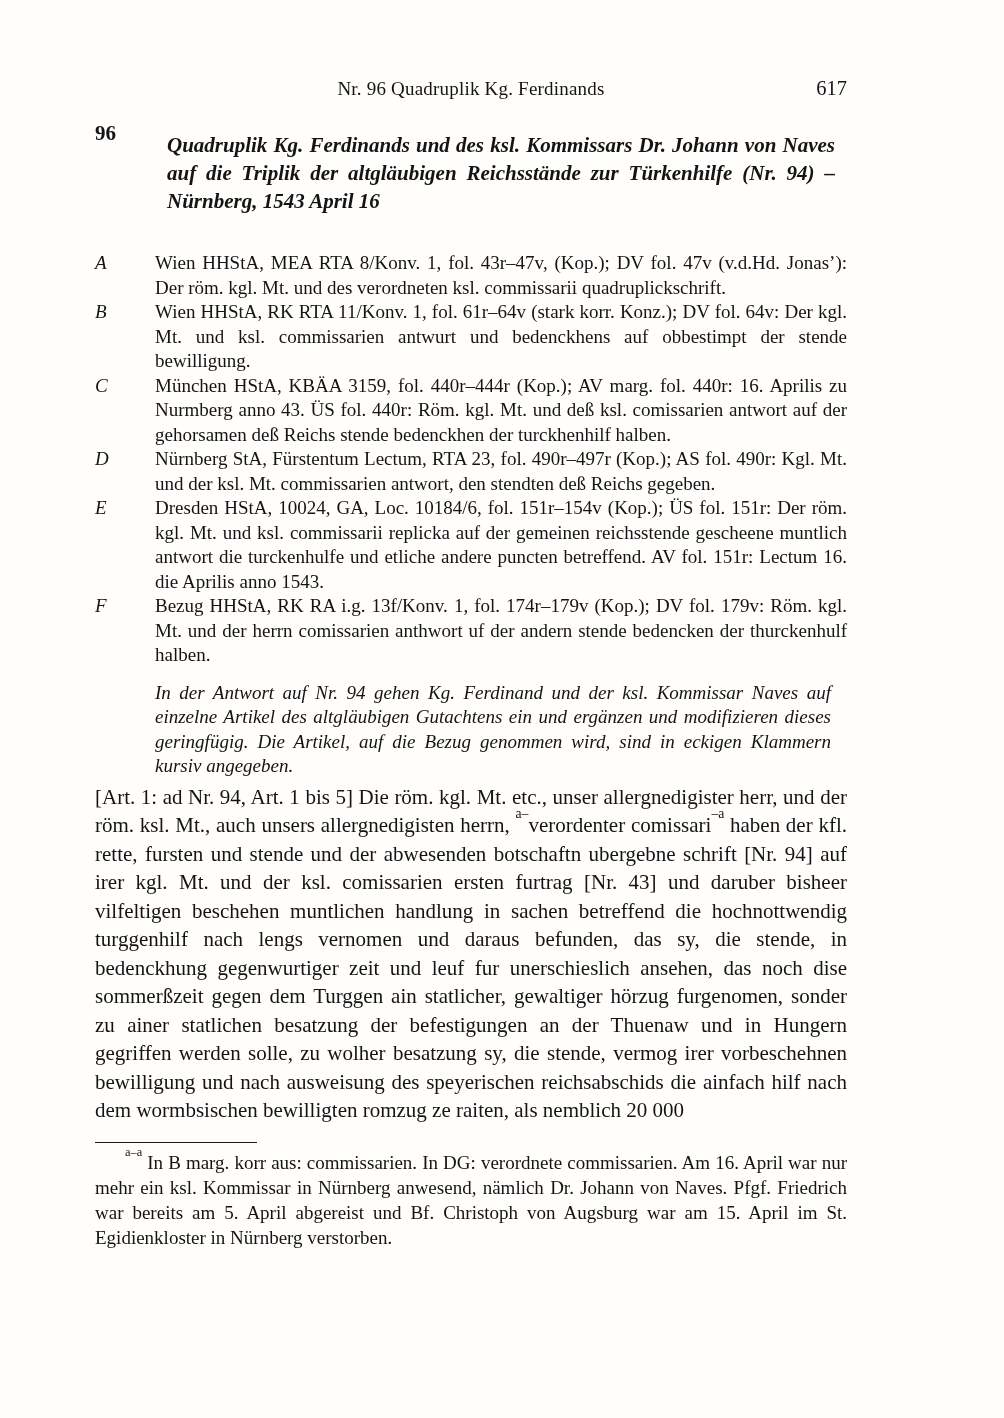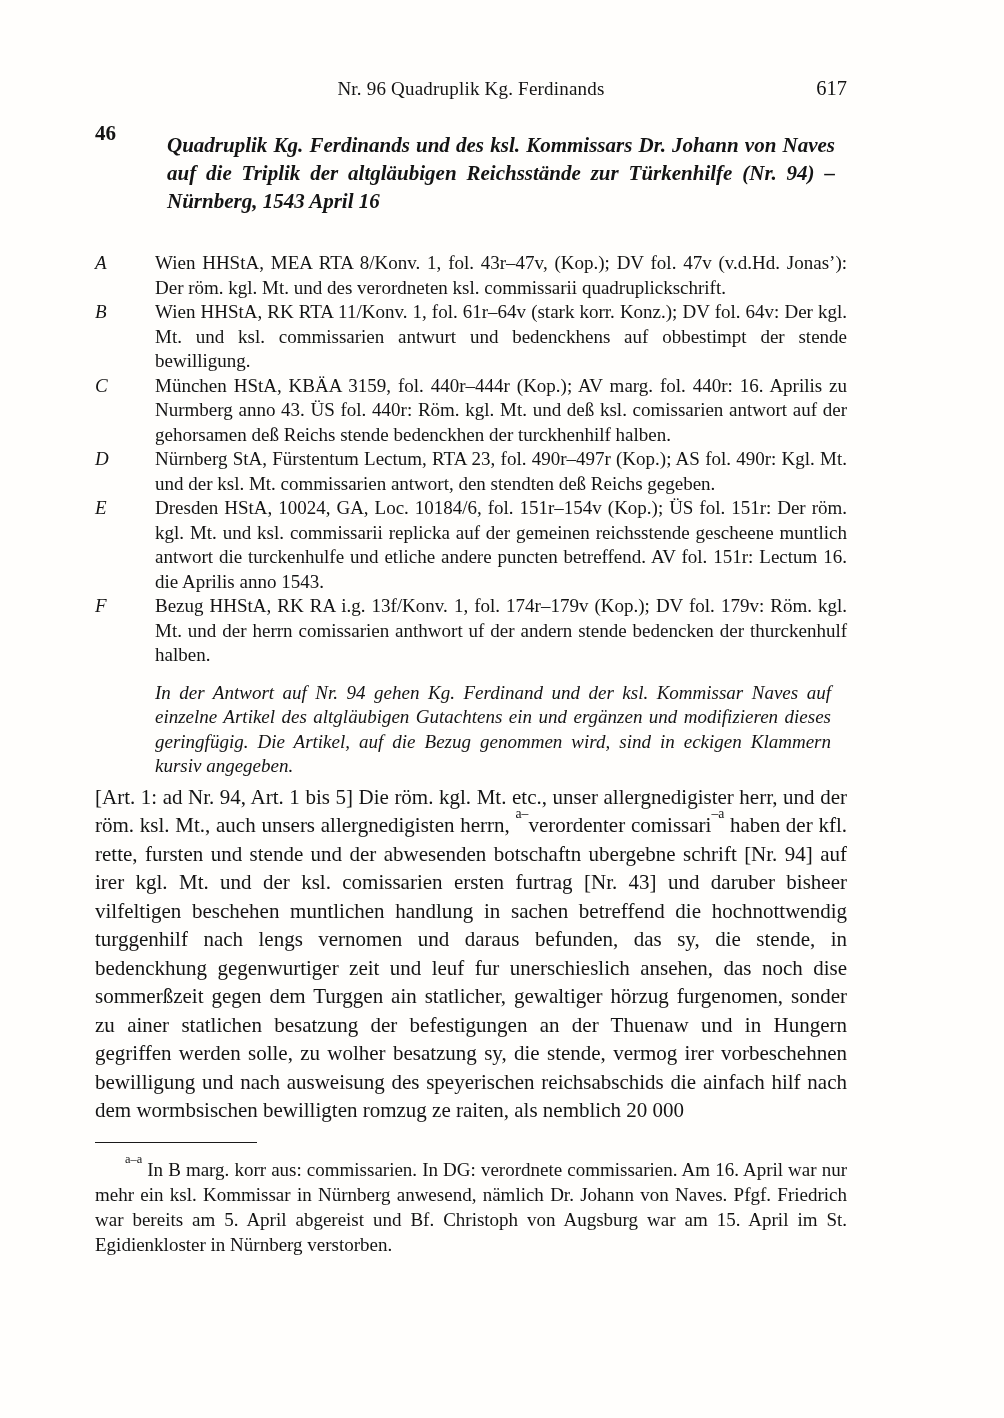--- a/index.html
+++ b/index.html
@@ -116,7 +116,7 @@
   </header>
 
   <section class="entry-heading">
-    <span class="entry-number">46</span>
+    <span class="entry-number">96</span>
     <h1 class="entry-title">Quadruplik Kg. Ferdinands und des ksl. Kommissars Dr. Johann von Naves auf die Triplik der altgläubigen Reichsstände zur Türkenhilfe (Nr. 94) – Nürnberg, 1543 April 16</h1>
   </section>
 

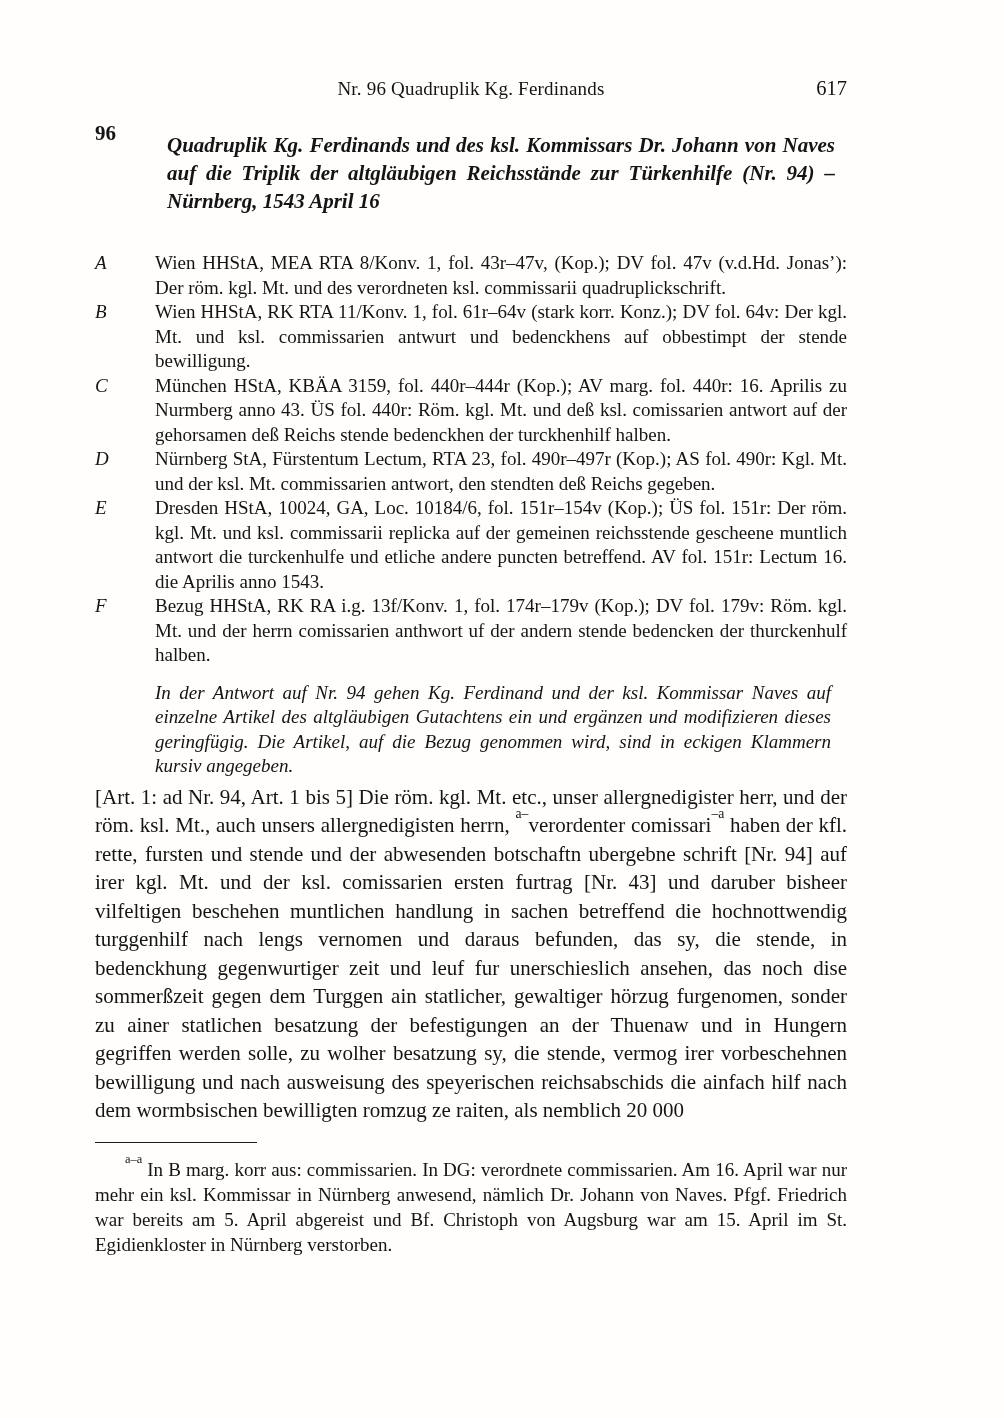--- a/index.html
+++ b/index.html
@@ -88,7 +88,7 @@
     height: 0;
   }
   .footnote {
-    margin: 14px 0 0 0;
+    margin: 7px 0 0 0;
     font-size: 19px;
     line-height: 25px;
     text-align: justify;

